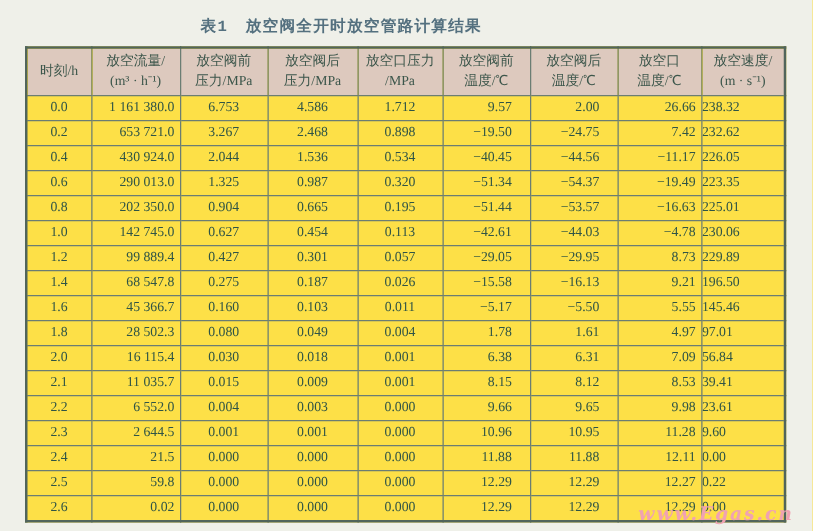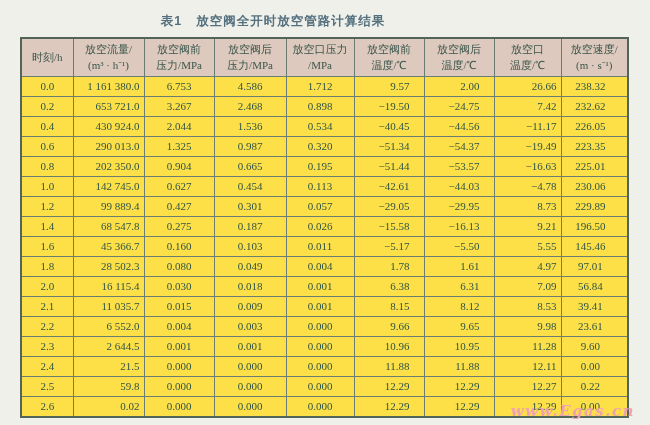--- a/index.html
+++ b/index.html
@@ -14,7 +14,7 @@
     width:546px;
     text-align:center;
     padding-top:13px;
-    font-family:Liberation Sans, sans-serif;
+    font-family:Liberation Mono, monospace;
     font-size:12.5px;
     font-weight:bold;
     color:#54707f;

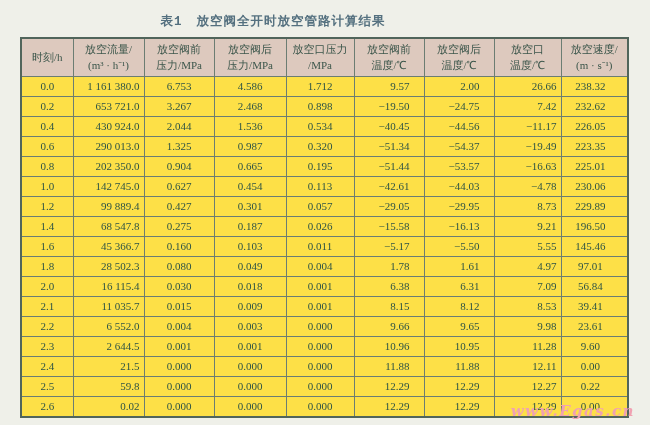--- a/index.html
+++ b/index.html
@@ -53,7 +53,7 @@
   td.c  { text-align:center; }
   td.r3 { text-align:right; padding-right:4px;margin-left:44px; }
   td.r14{ text-align:right; padding-right:14px; }
-  td.r7 { text-align:center; padding-right:8px; }
+  td.r7 { text-align:left; padding-right:8px; }
   .watermark {
     position:absolute;
     right:15px;

